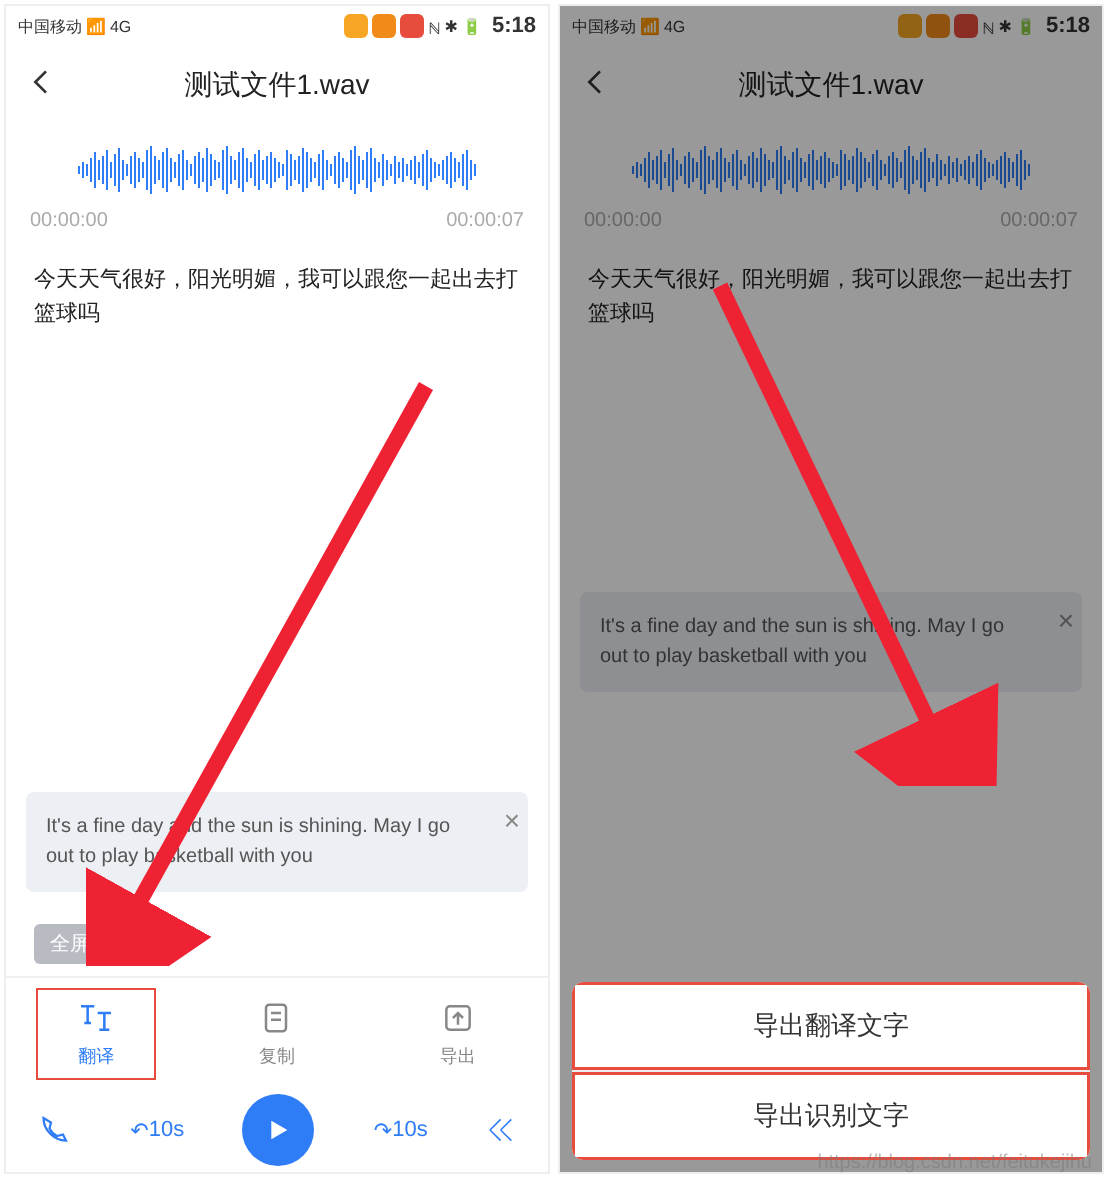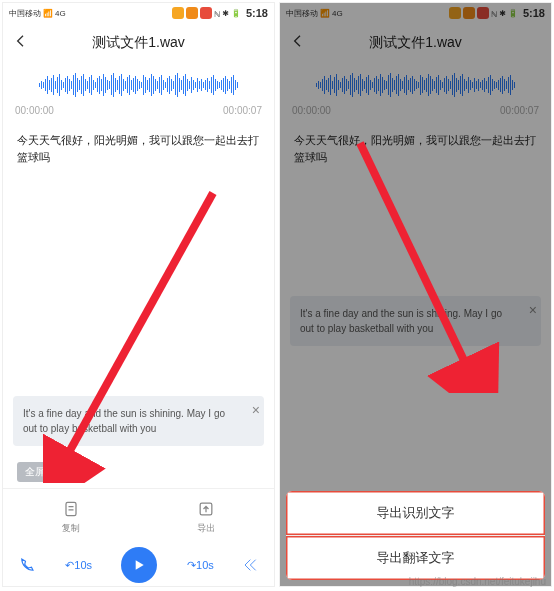--- a/index.html
+++ b/index.html
@@ -361,6 +361,14 @@
     <div class="fullscreen-btn">全屏</div>
 
     <div class="toolbar">
+      <div class="tool active boxed">
+        <div class="ticon">
+          <svg width="20" height="20" viewBox="0 0 24 24">
+              <path d="M3 5h8M7 5v10M5 15h4M13 9h8M17 9v10M14 19h6" stroke="#2e7cf6" stroke-width="1.5" fill="none"></path>
+            </svg>
+        </div>
+        <span>翻译</span>
+      </div>
       <div class="tool">
         <div class="ticon">
           <svg width="20" height="20" viewBox="0 0 24 24">

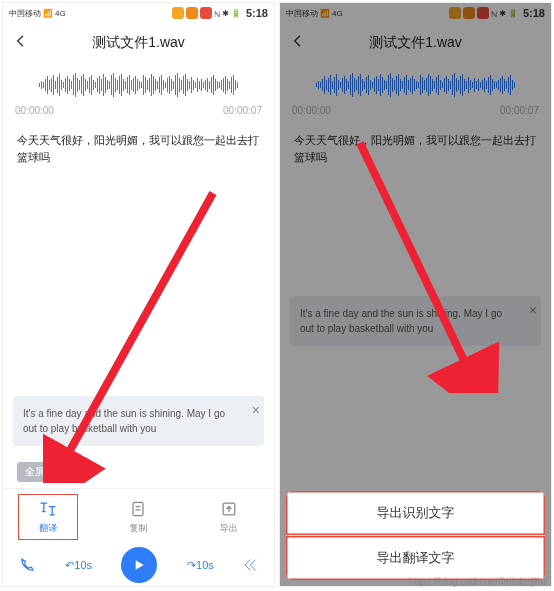--- a/index.html
+++ b/index.html
@@ -572,8 +572,8 @@
 
     <div class="sheet">
       <div class="sheet-group">
+        <div class="sheet-item boxed">导出翻译文字</div>
         <div class="sheet-item boxed">导出识别文字</div>
-        <div class="sheet-item boxed">导出翻译文字</div>
       </div>
     </div>
   </div>

